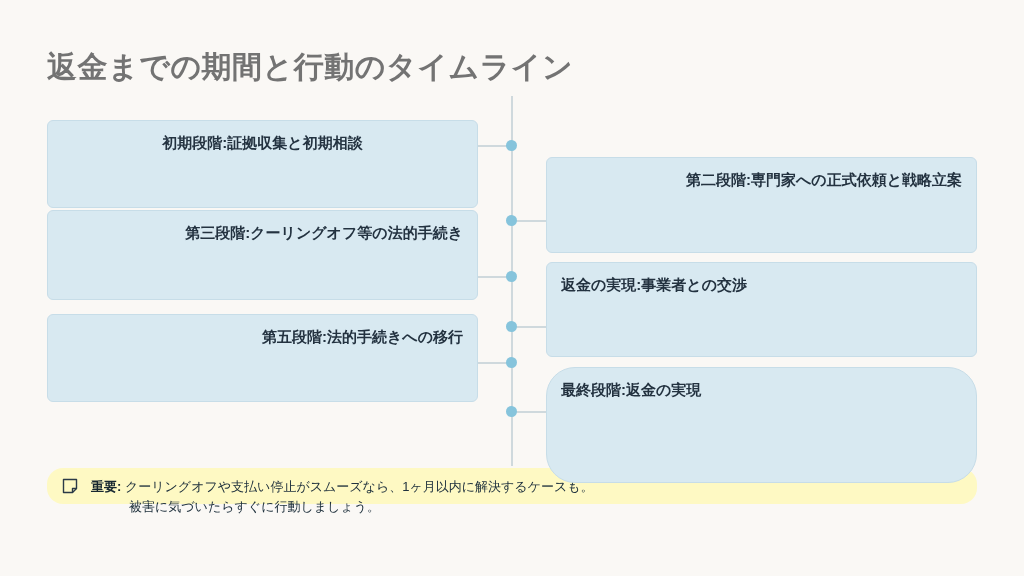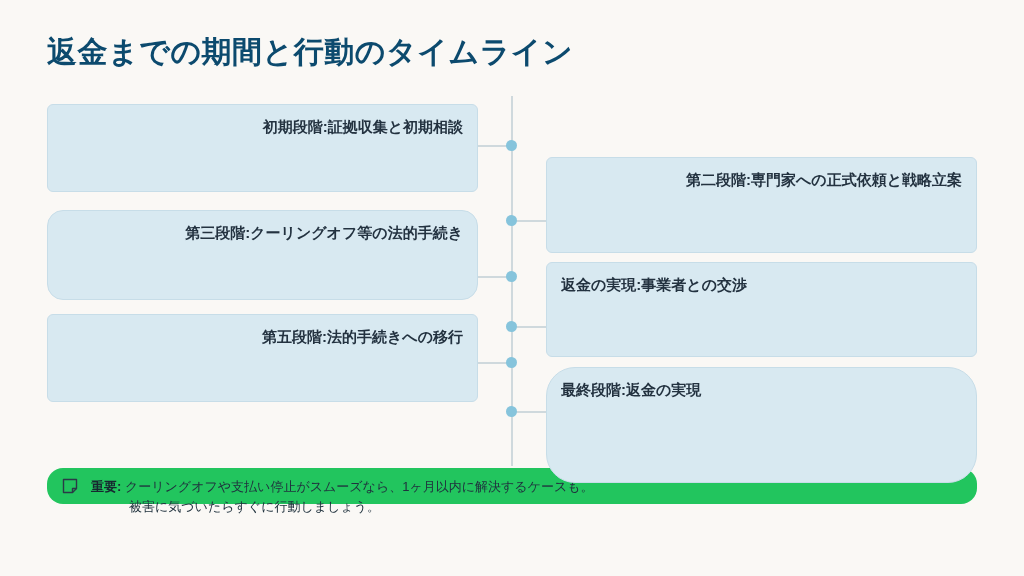--- a/index.html
+++ b/index.html
@@ -19,10 +19,10 @@
   .page-title {
     position: absolute;
     left: 47px;
-    top: 32px;
+    top: 47px;
     font-size: 30px;
     font-weight: bold;
-    color: #0c4a6e;
+    color: #737373;
     letter-spacing: 0.5px;
     white-space: nowrap;
   }

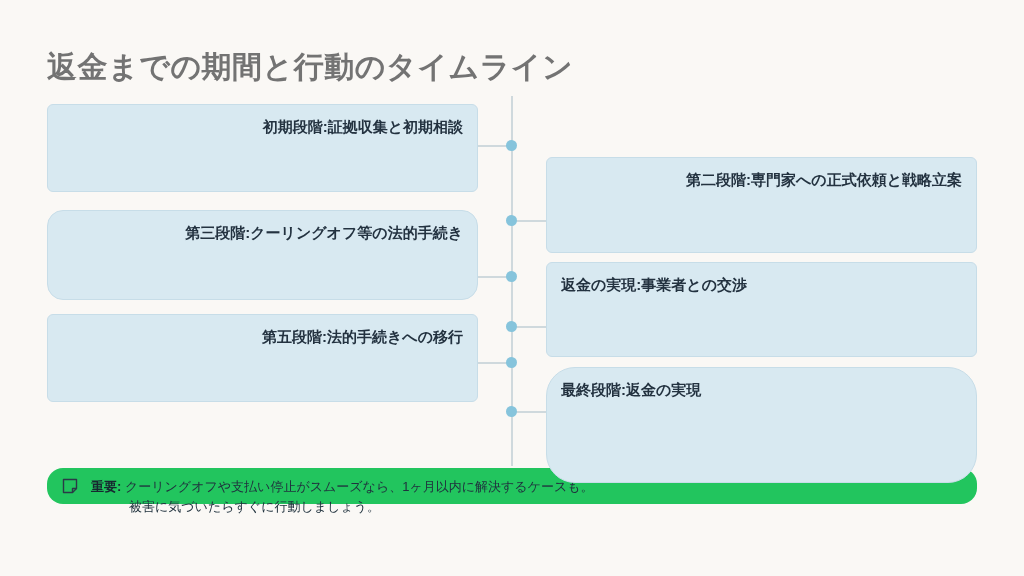--- a/index.html
+++ b/index.html
@@ -136,7 +136,7 @@
 
   <div class="spine"></div>
 
-  <div class="card left" style="top:8px; height:88px;">
+  <div class="card left" style="top:24px; height:88px;text-align:center;">
     <span class="card-label">初期段階:証拠収集と初期相談</span>
   </div>
   <div class="connector left" style="top:49px;"></div>

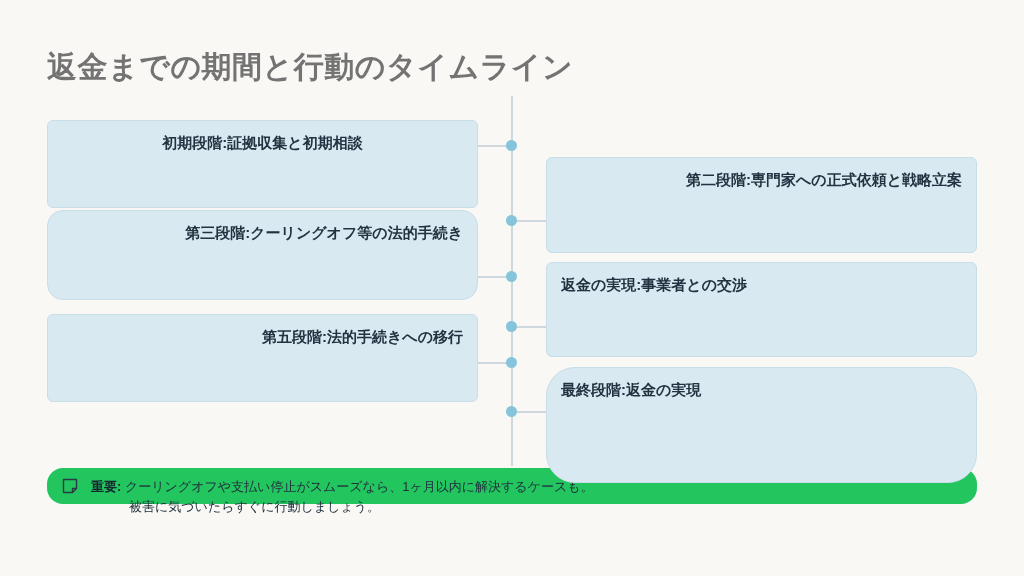--- a/index.html
+++ b/index.html
@@ -148,7 +148,7 @@
   <div class="connector right" style="top:124px;"></div>
   <div class="node-dot" style="top:119px;"></div>
 
-  <div class="card left" style="top:114px; height:90px;border-radius:16px;">
+  <div class="card left" style="top:114px; height:90px;">
     <span class="card-label">第三段階:クーリングオフ等の法的手続き</span>
   </div>
   <div class="connector left" style="top:180px;"></div>

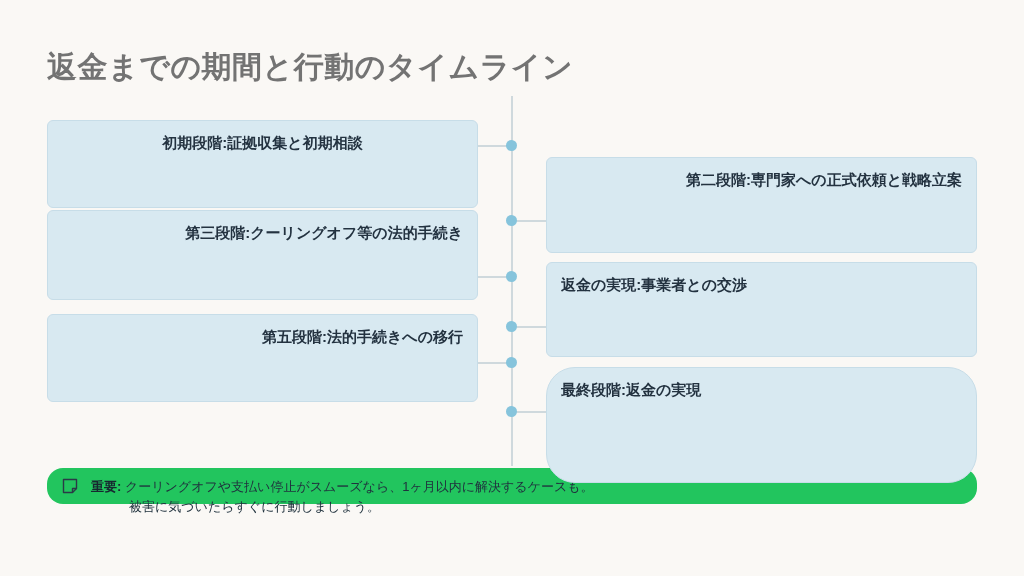--- a/index.html
+++ b/index.html
@@ -96,7 +96,7 @@
     top: 468px;
     width: 930px;
     height: 36px;
-    background: #22c55e;
+    background: #fef9c3;
     border-radius: 16px;
     box-sizing: border-box;
     display: flex;

